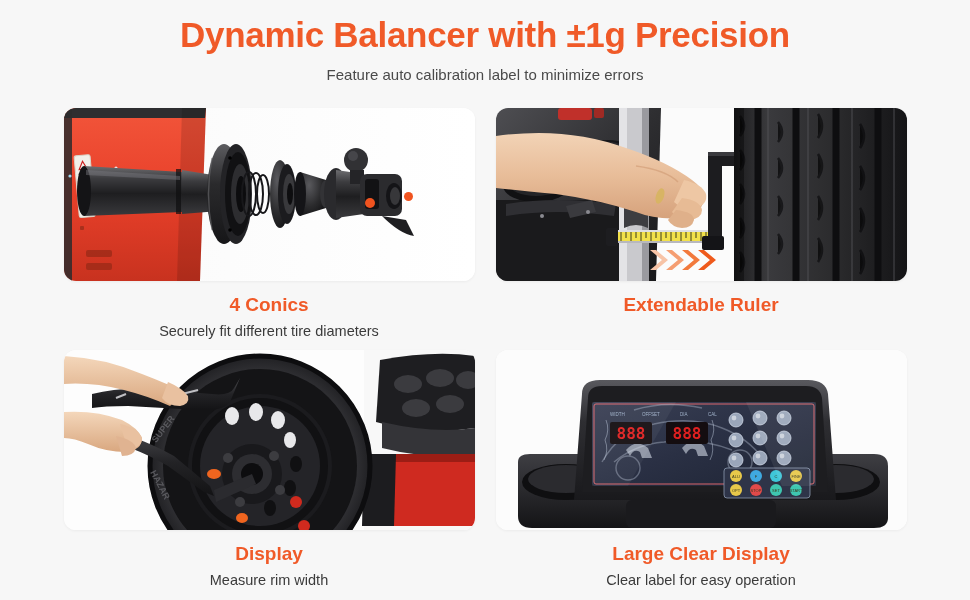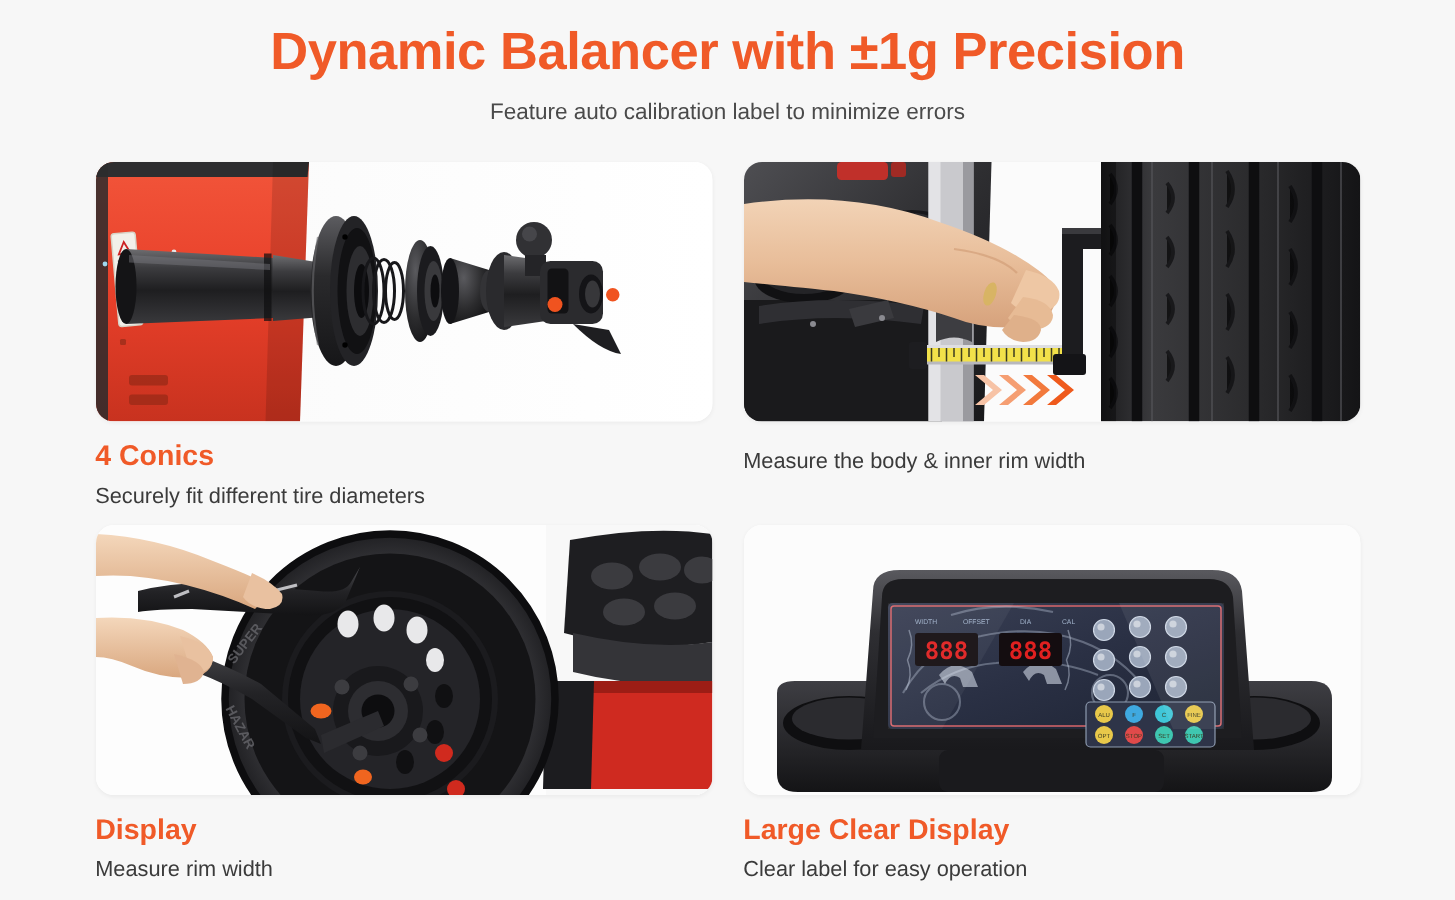--- a/index.html
+++ b/index.html
@@ -43,7 +43,7 @@
     box-shadow:0 1px 3px rgba(0,0,0,0.05);
   }
   .cap{
-    text-align:left;
+    text-align:center;
     padding-top:13px;
   }
   .cap-title{

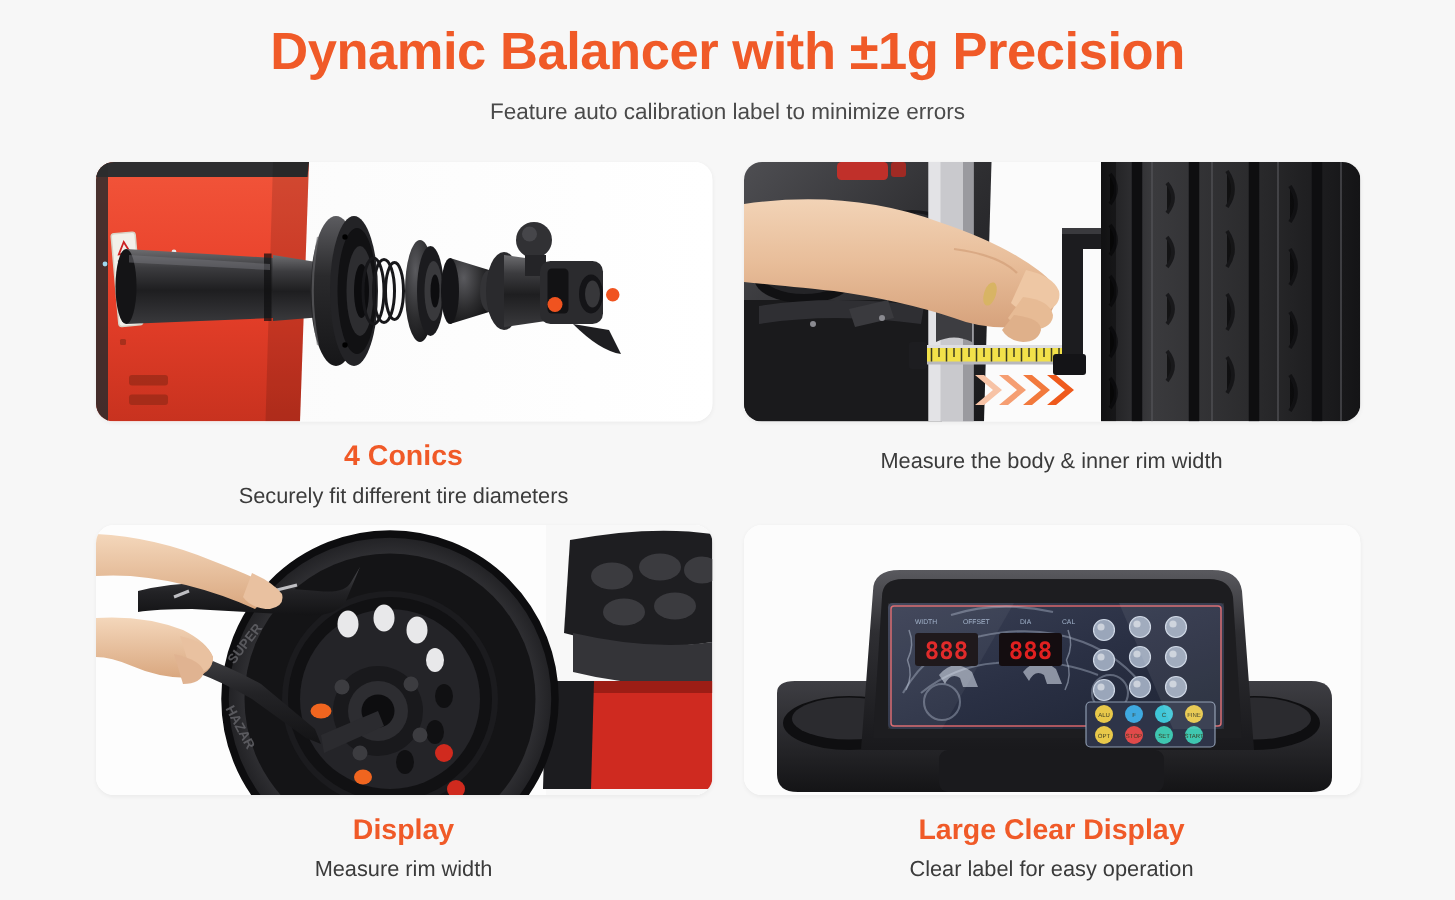--- a/index.html
+++ b/index.html
@@ -302,6 +302,7 @@
         </svg>
       </div>
       <div class="cap">
+        <p class="cap-title">Extendable Ruler</p>
         <p class="cap-sub">Measure the body &amp; inner rim width</p>
       </div>
     </div>

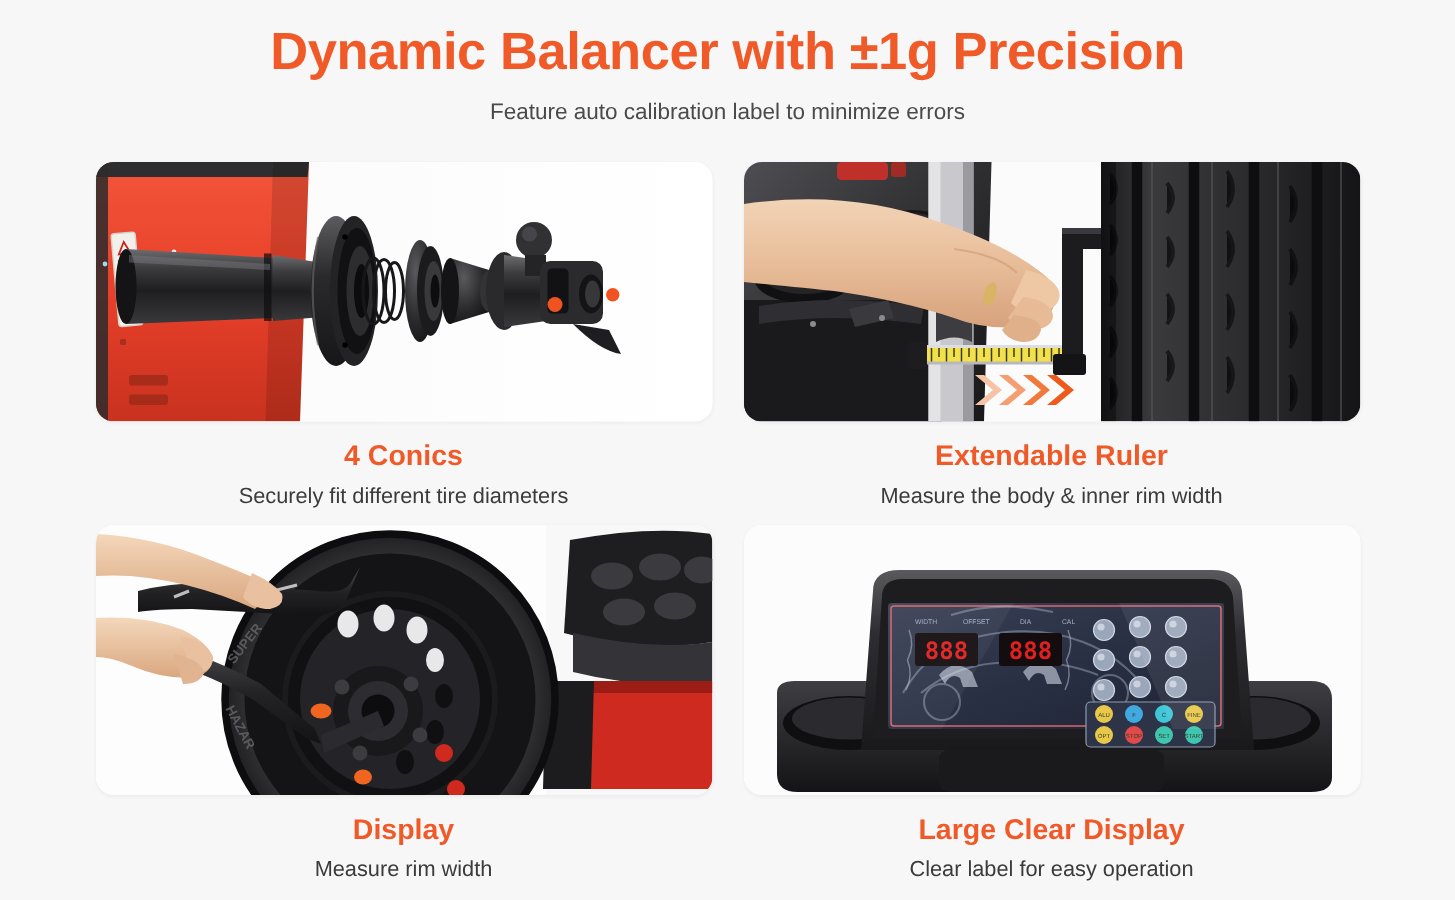--- a/index.html
+++ b/index.html
@@ -303,7 +303,6 @@
       </div>
       <div class="cap">
         <p class="cap-title">Extendable Ruler</p>
-        <p class="cap-sub">Measure the body &amp; inner rim width</p>
       </div>
     </div>
 

